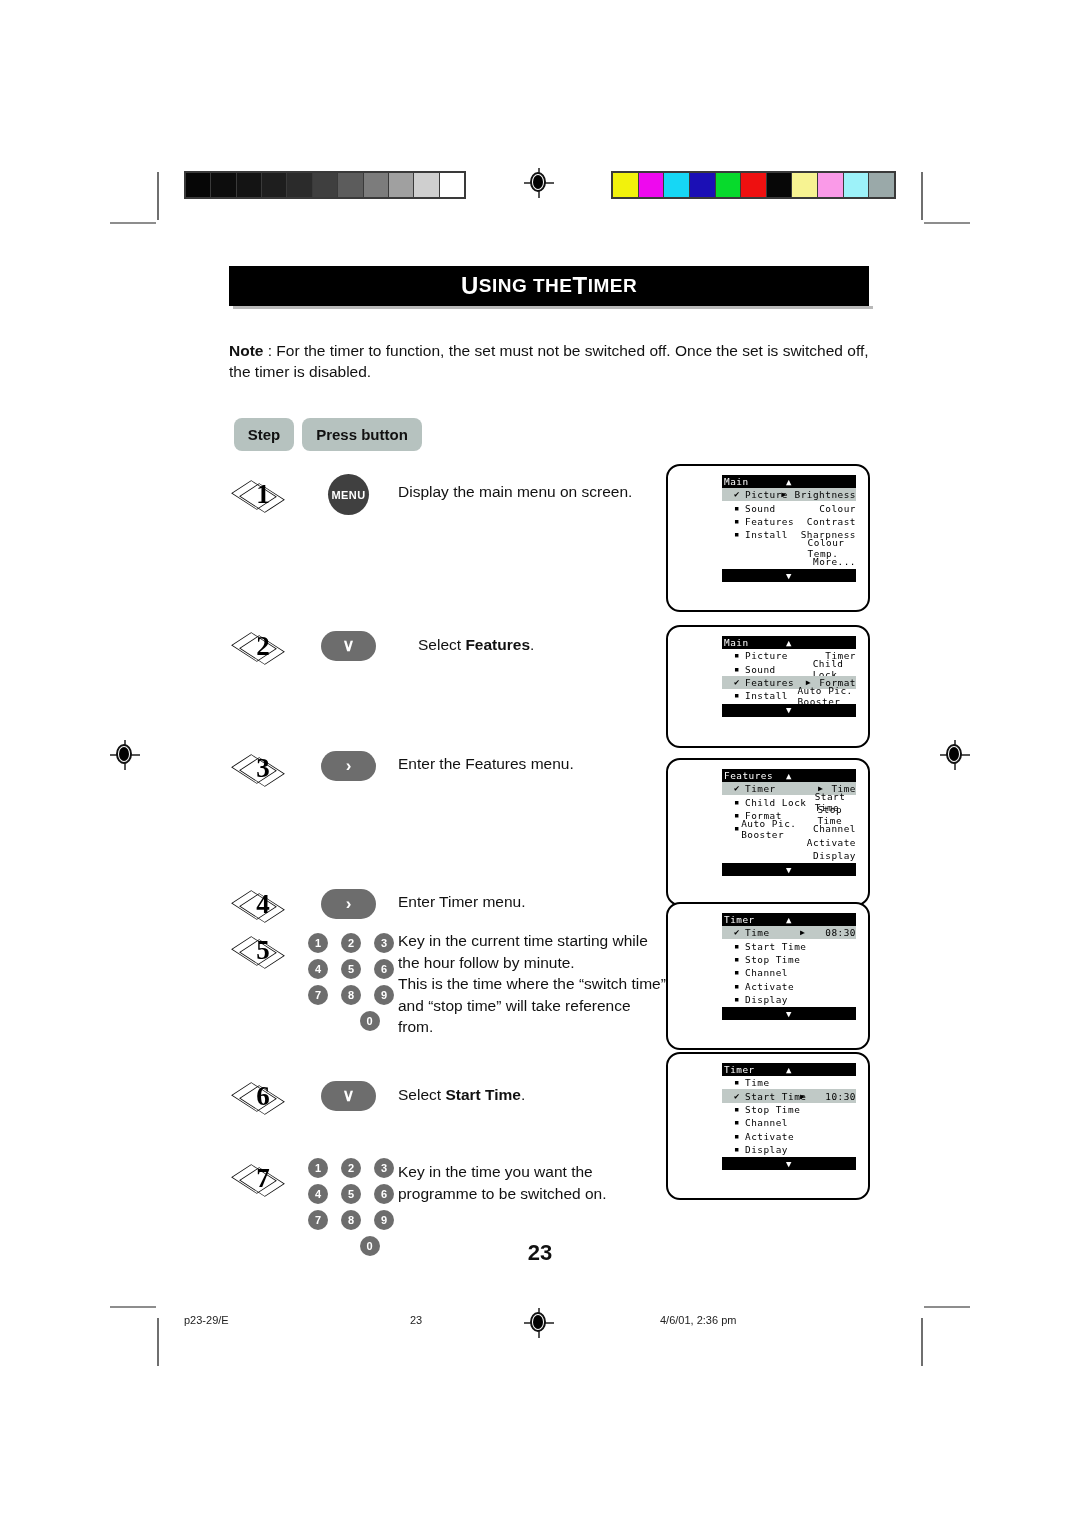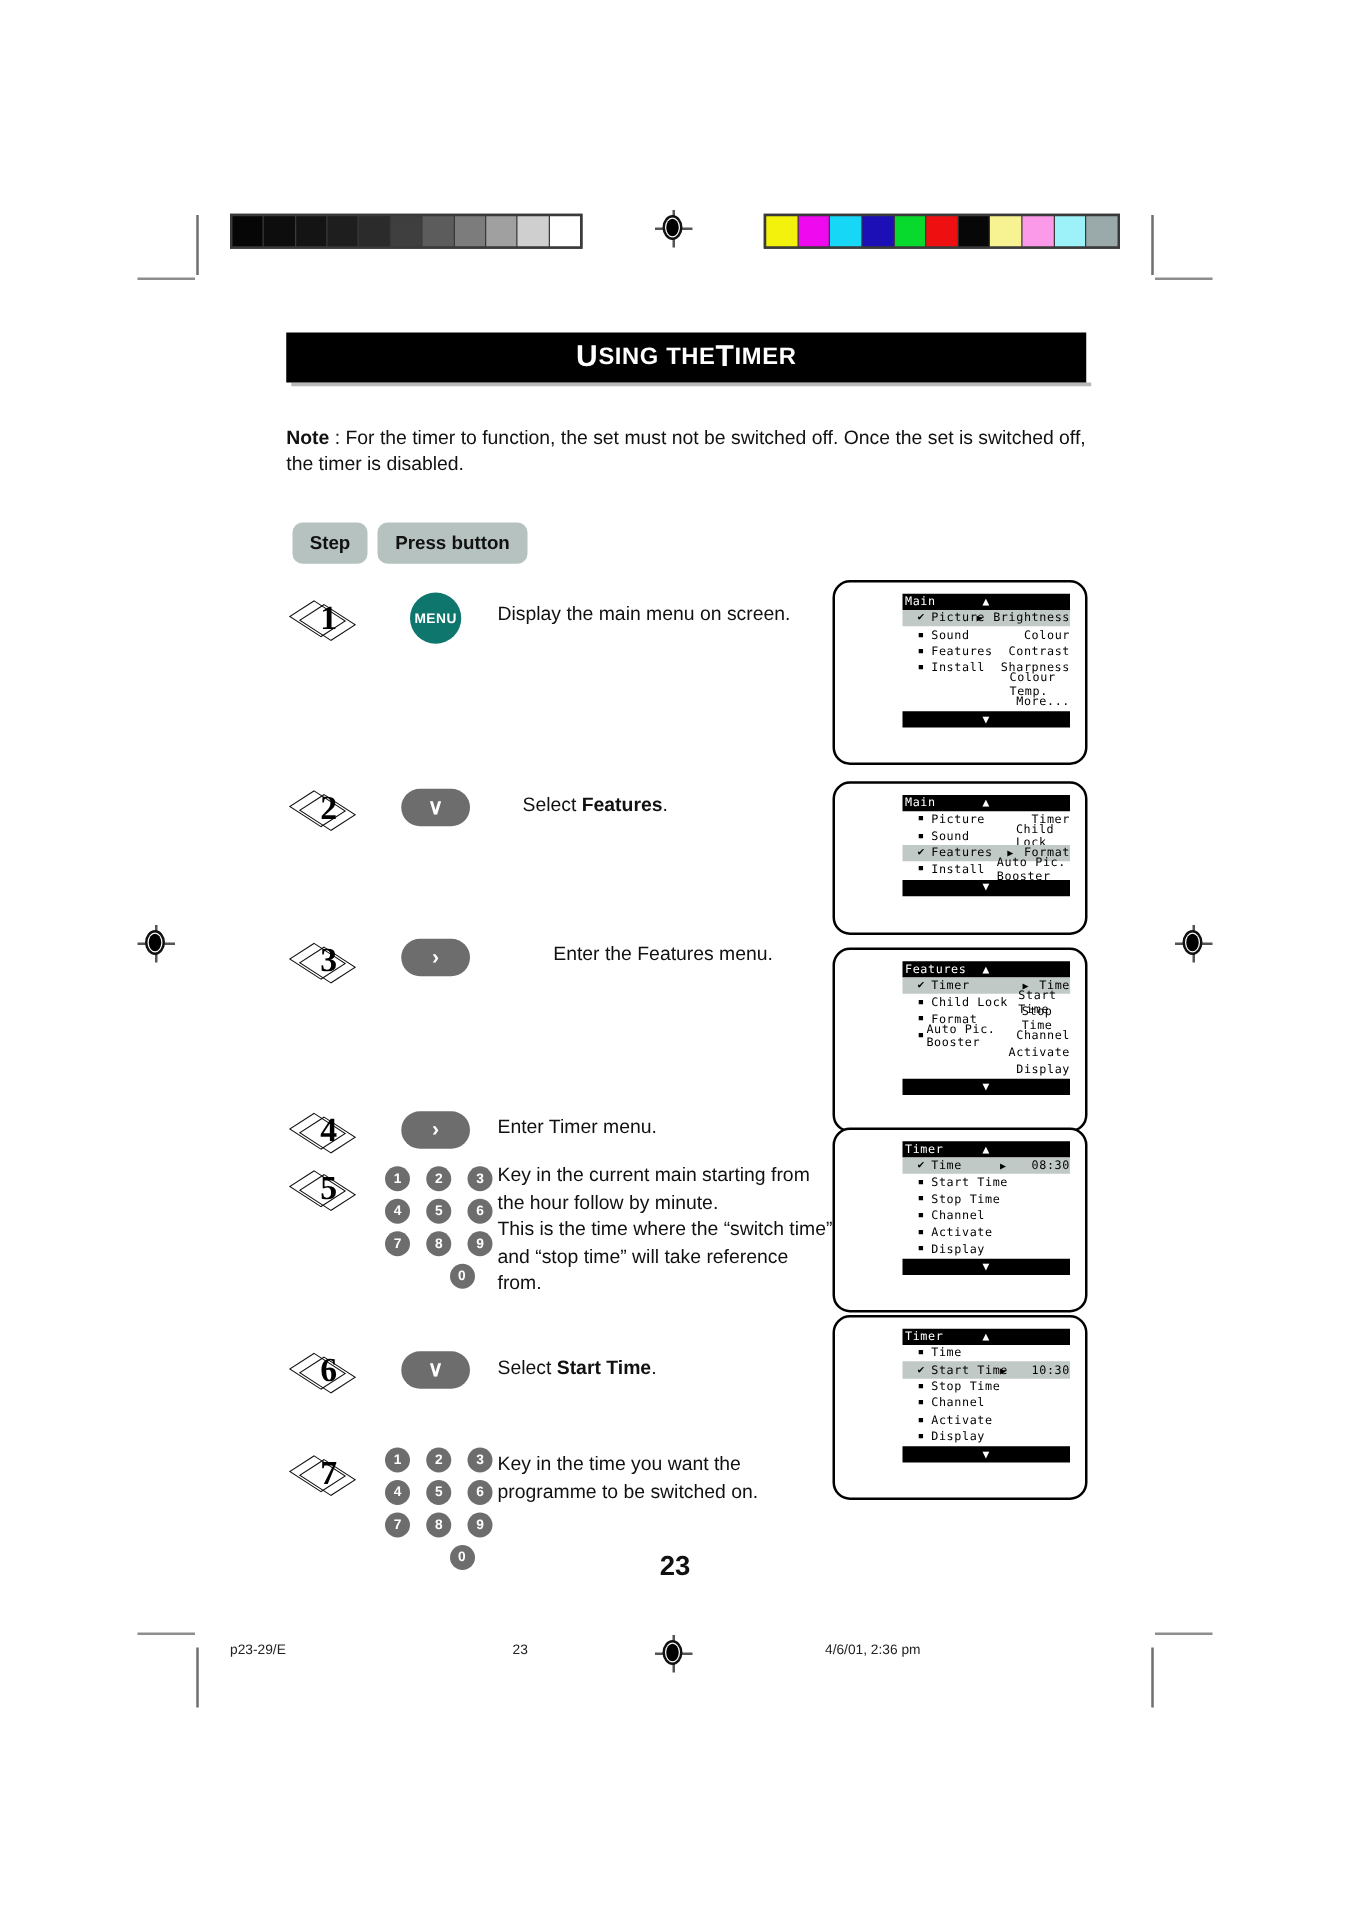--- a/index.html
+++ b/index.html
@@ -160,7 +160,7 @@
     position: absolute;
     width: 41px; height: 41px;
     border-radius: 50%;
-    background: #0f766e;
+    background: #404040;
     color: #fff;
     display: flex; align-items: center; justify-content: center;
     font-size: 11px; font-weight: bold;

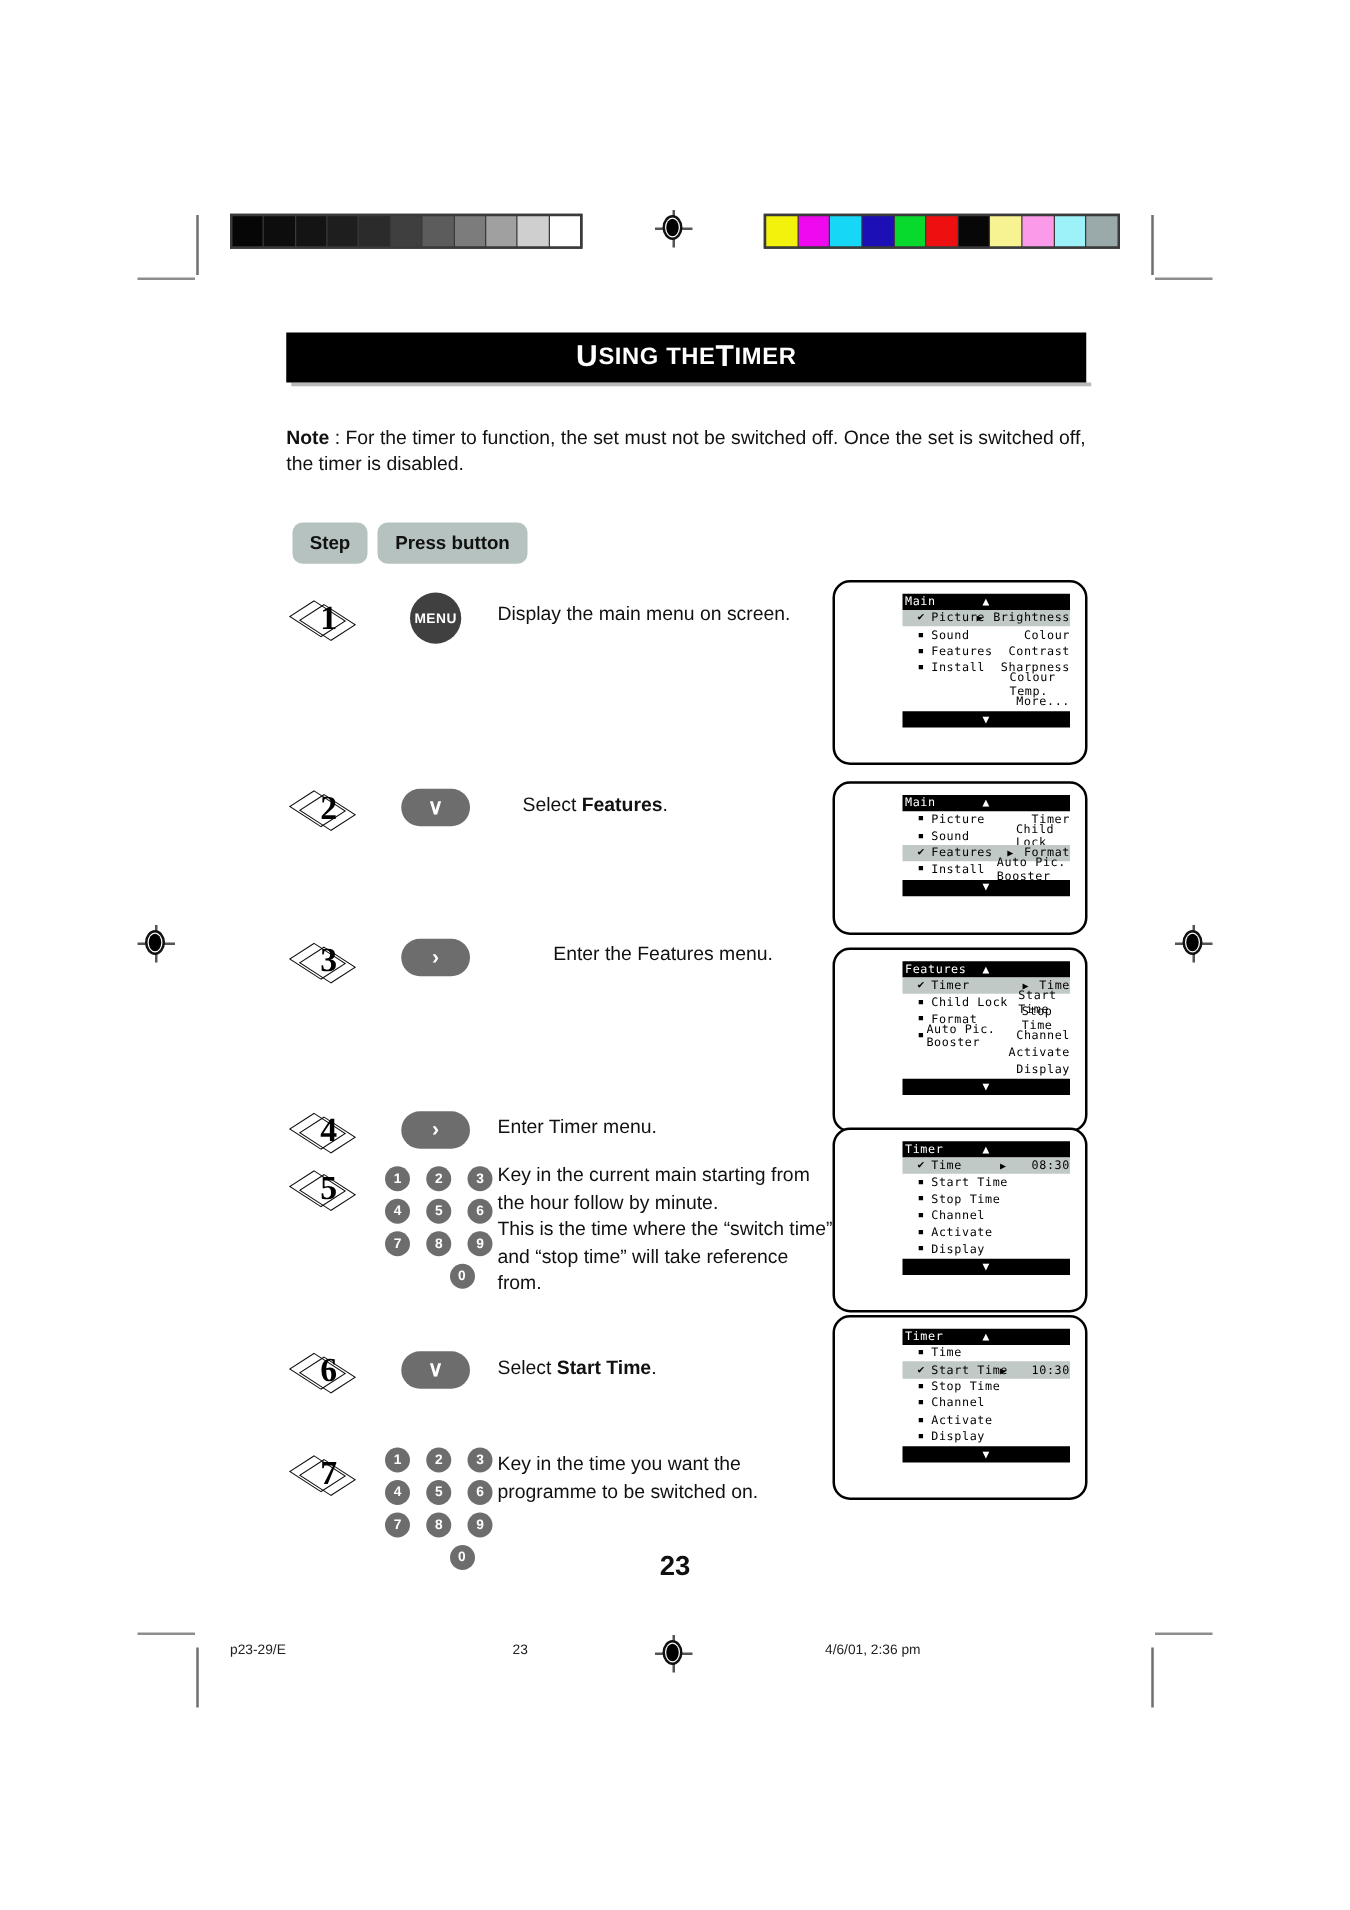--- a/index.html
+++ b/index.html
@@ -405,7 +405,7 @@
   <div class="btn-pillbtn" style="left:321px; top:751px;">
     <span class="glyph">›</span>
   </div>
-  <div class="desc" style="left:398px; top:753px; width:265px;text-align:center;">Enter the Features menu.</div>
+  <div class="desc" style="left:398px; top:753px; width:265px;">Enter the Features menu.</div>
 
   <div class="stepnum" style="left:232px; top:884px;">
     <div class="dia"></div>

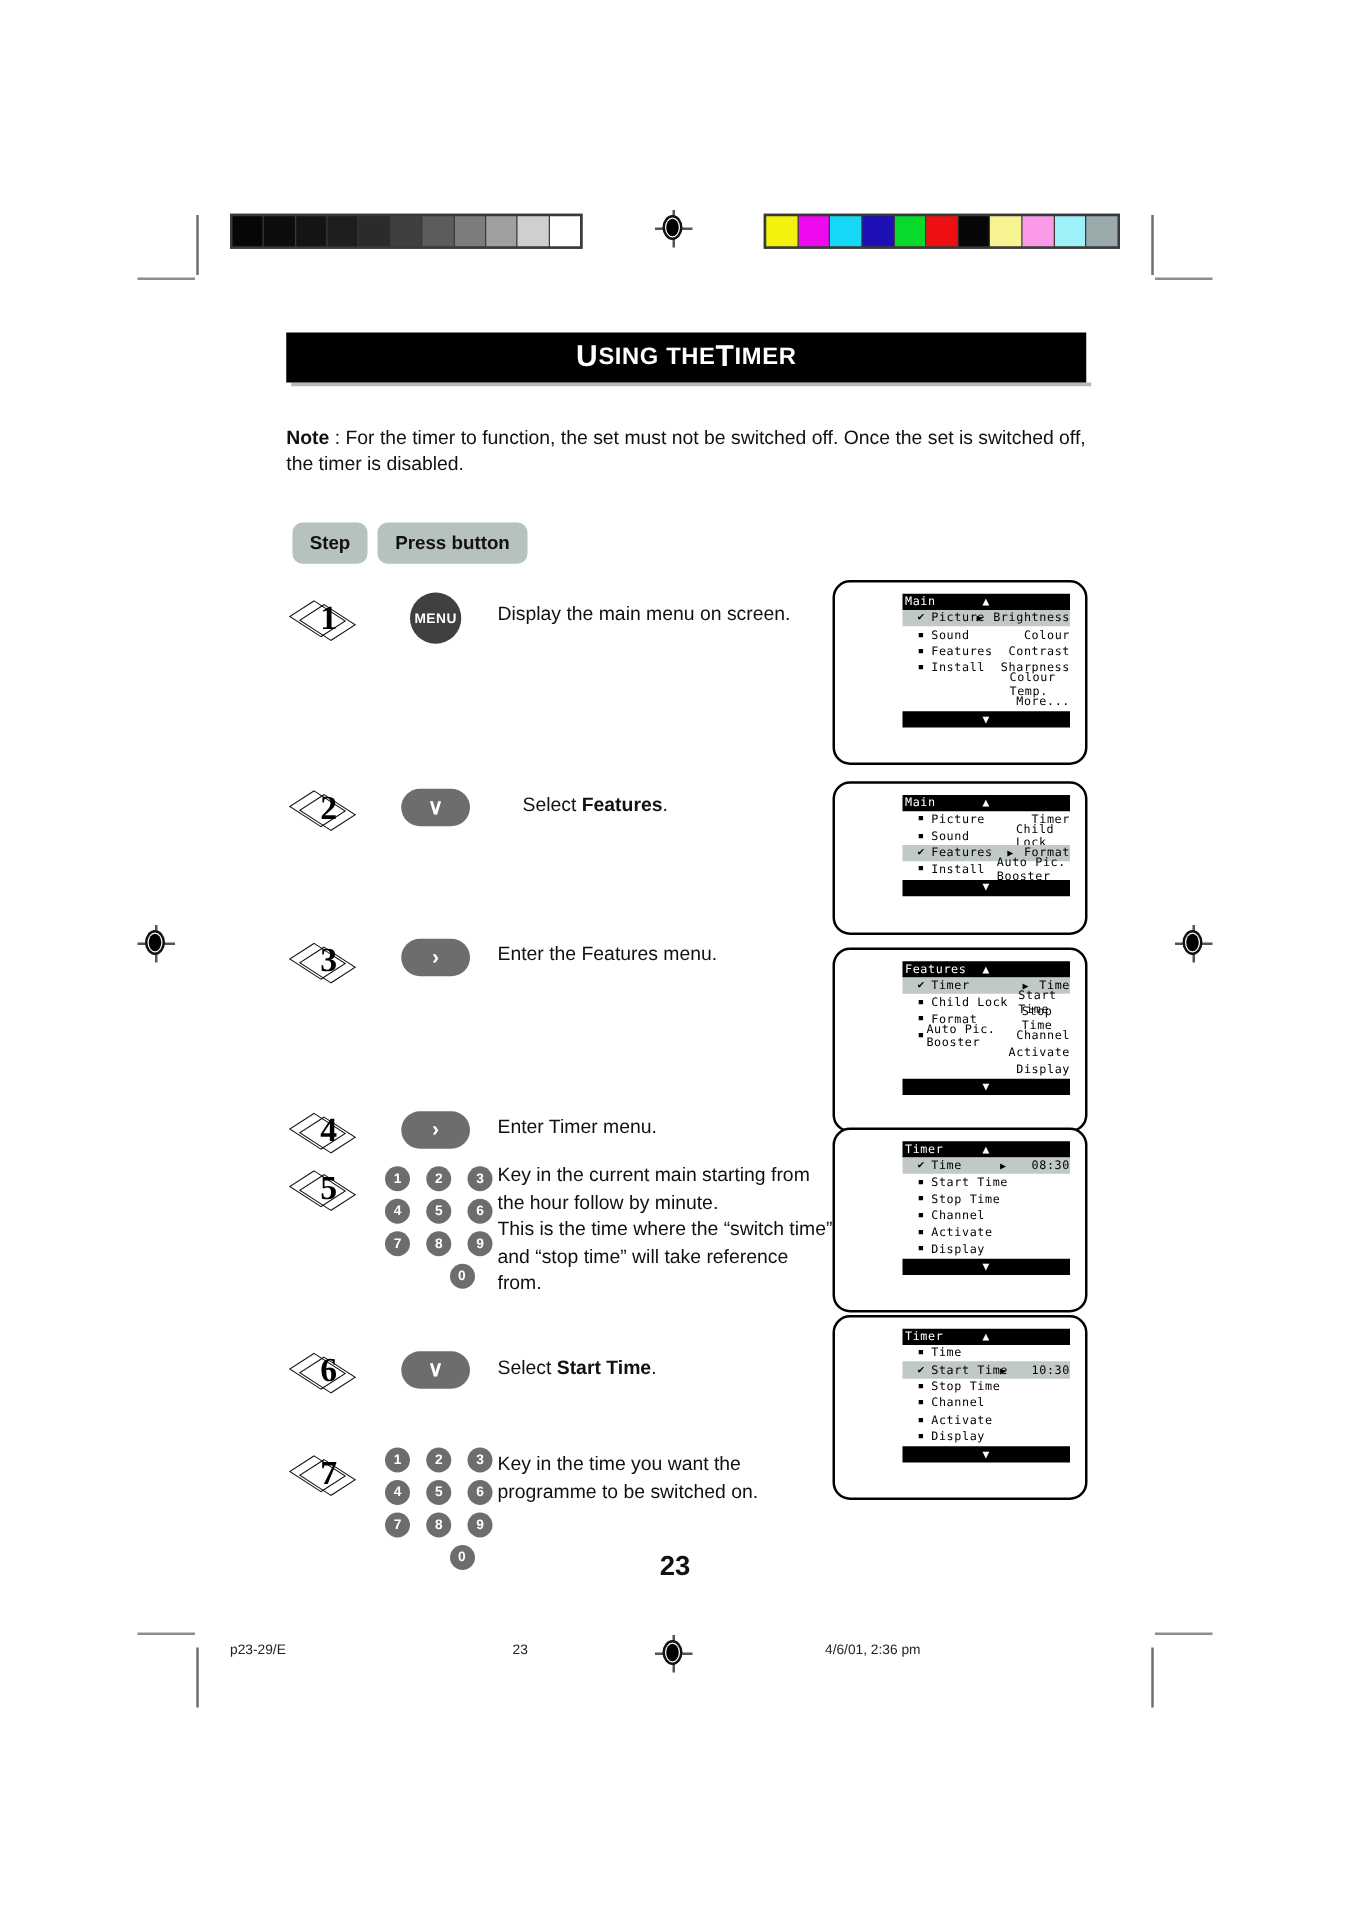--- a/index.html
+++ b/index.html
@@ -443,7 +443,7 @@
     </div>
   </div>
   <div class="desc" style="left:398px; top:930px; width:272px;">
-    <span>Key in the current main starting from</span><br>
+    <span>Key in the current time starting while</span><br>
     <span>the hour follow by minute.</span><br>
     <span>This is the time where the “switch time”</span><br>
     <span>and “stop time” will take reference</span><br>

